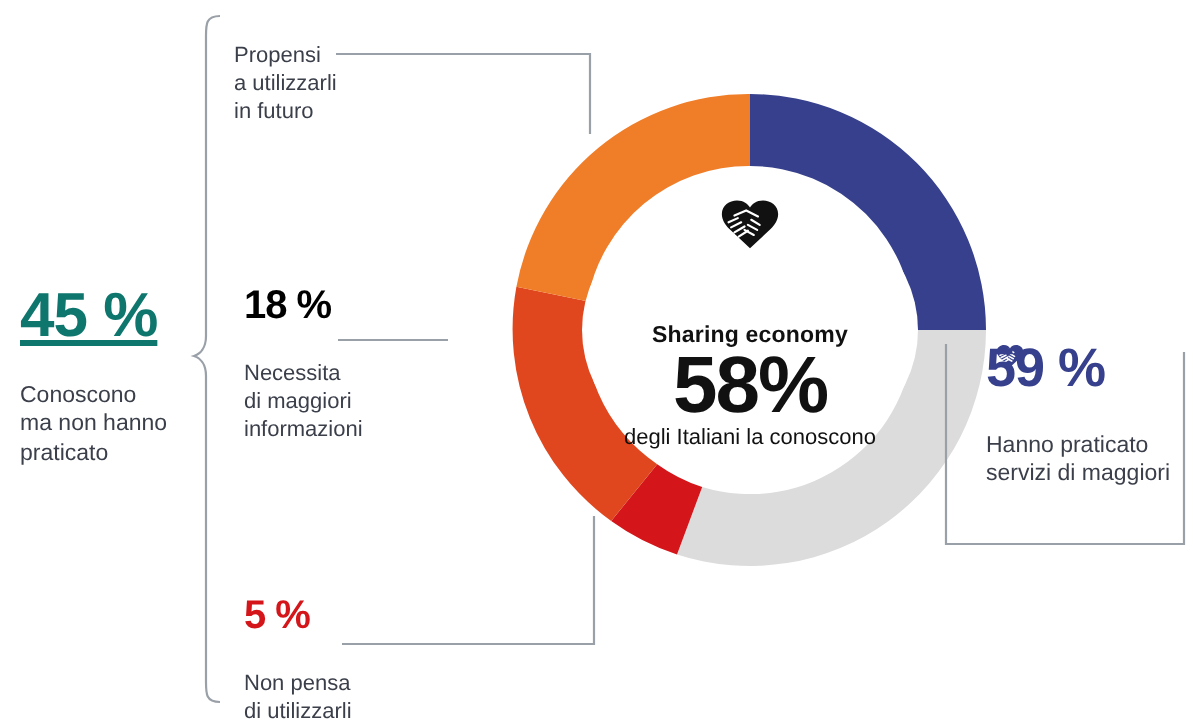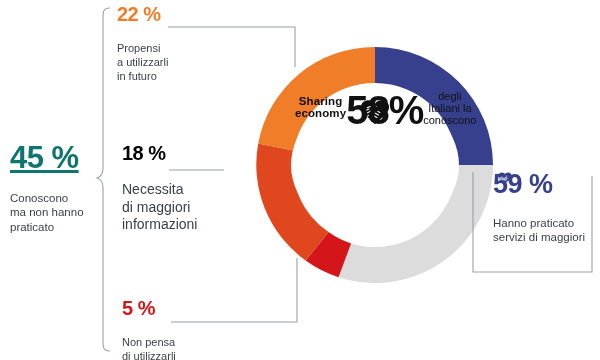--- a/index.html
+++ b/index.html
@@ -158,7 +158,6 @@
   </div>
 
   <div class="lbl" id="lbl-22">
-    <div class="pct">22 %</div>
     <div class="desc">Propensi
 a utilizzarli
 in futuro</div>

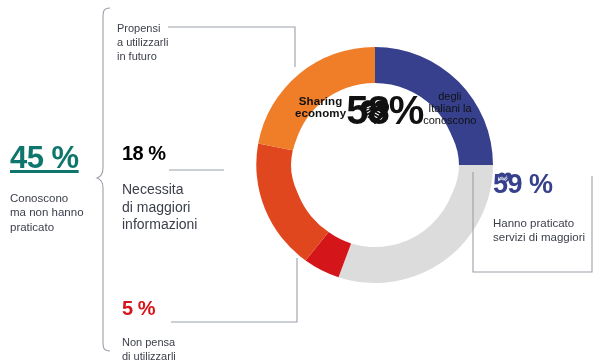--- a/index.html
+++ b/index.html
@@ -54,8 +54,8 @@
 
   
   .center-block{
-    position:absolute;left:295px;top:91px;width:160px;height:140px;
-    display:flex;align-items:flex-start;justify-content:flex-start;
+    position:absolute;left:295px;top:112px;width:160px;height:140px;
+    display:flex;flex-direction:column;align-items:center;justify-content:flex-start;
     text-align:center;pointer-events:none;
   }
   .center-icon{margin-top:6px;}

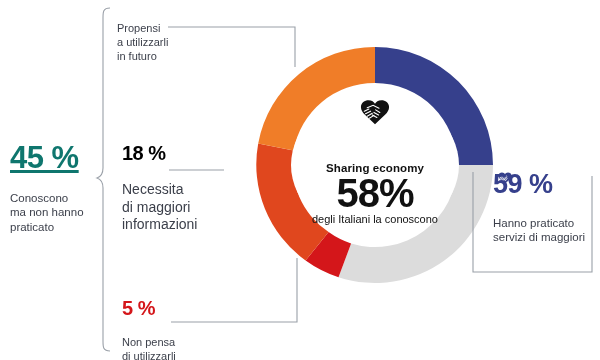--- a/index.html
+++ b/index.html
@@ -40,7 +40,7 @@
   
   #lbl-18{left:122px;top:143px;}
   #lbl-18 .pct{font-size:20px;color:#000000;}
-  #lbl-18 .desc{font-size:14px;}
+  #lbl-18 .desc{font-size:11px;}
 
   
   #lbl-5{left:122px;top:298px;}

